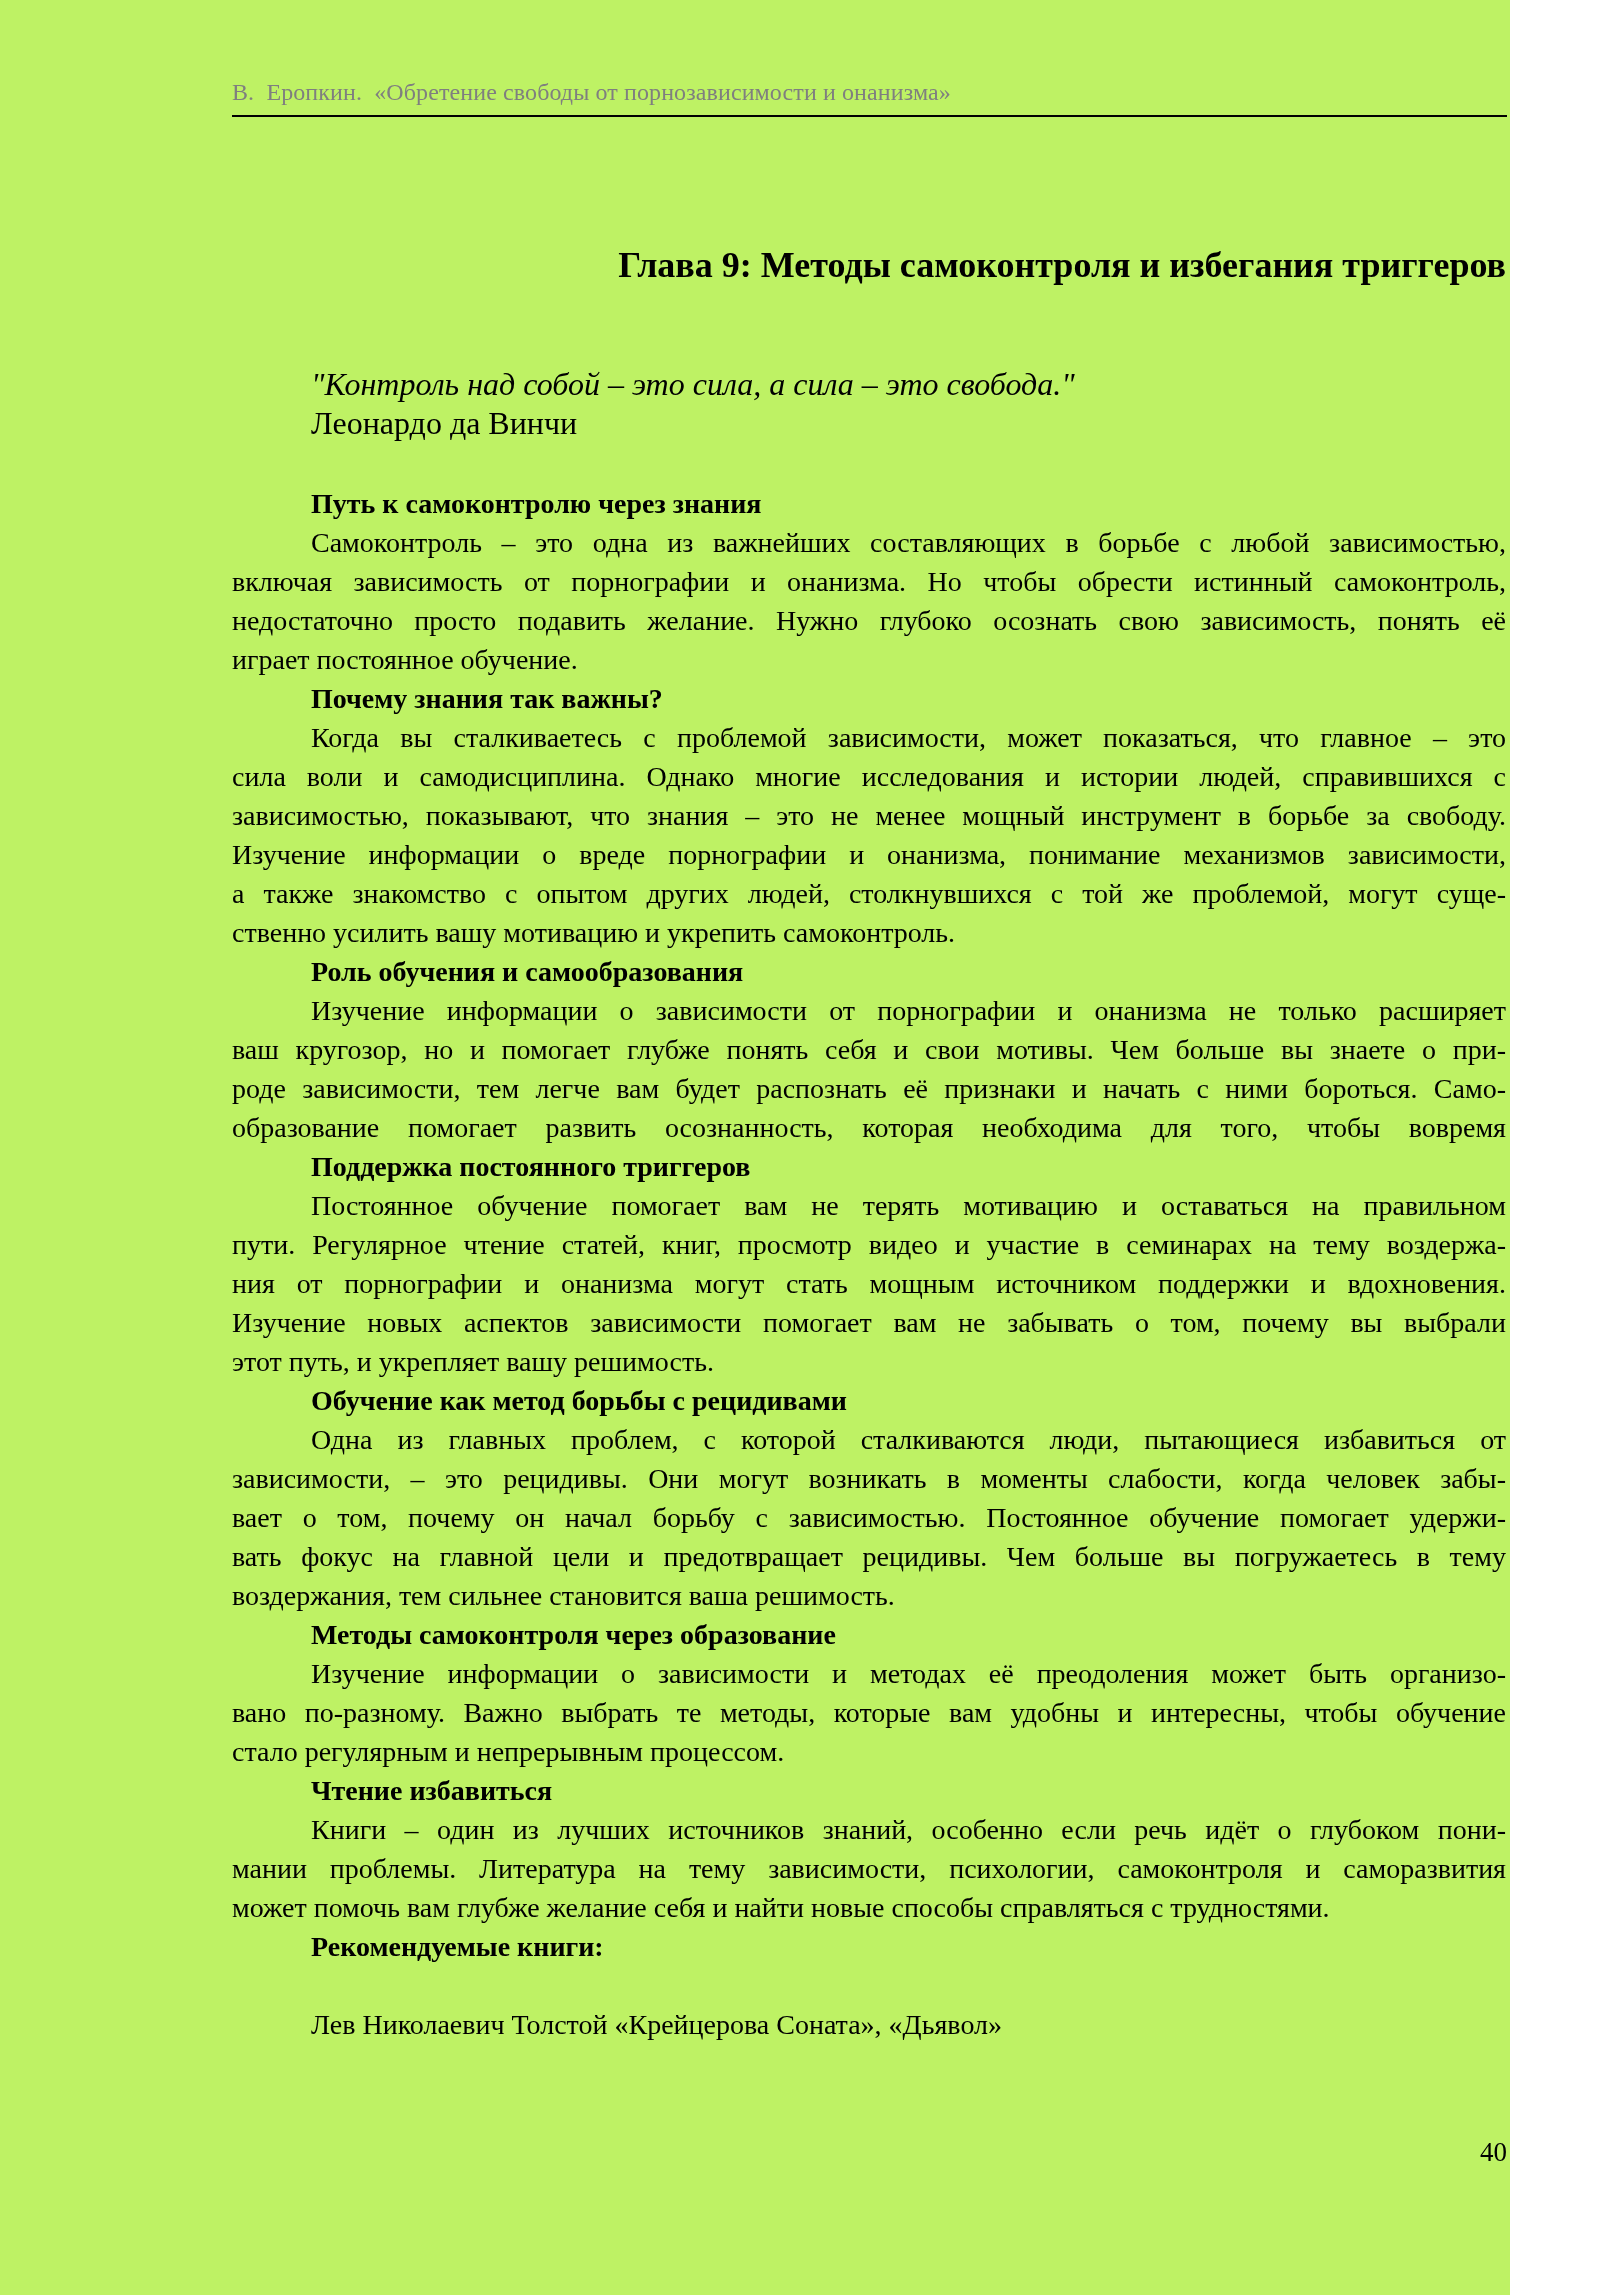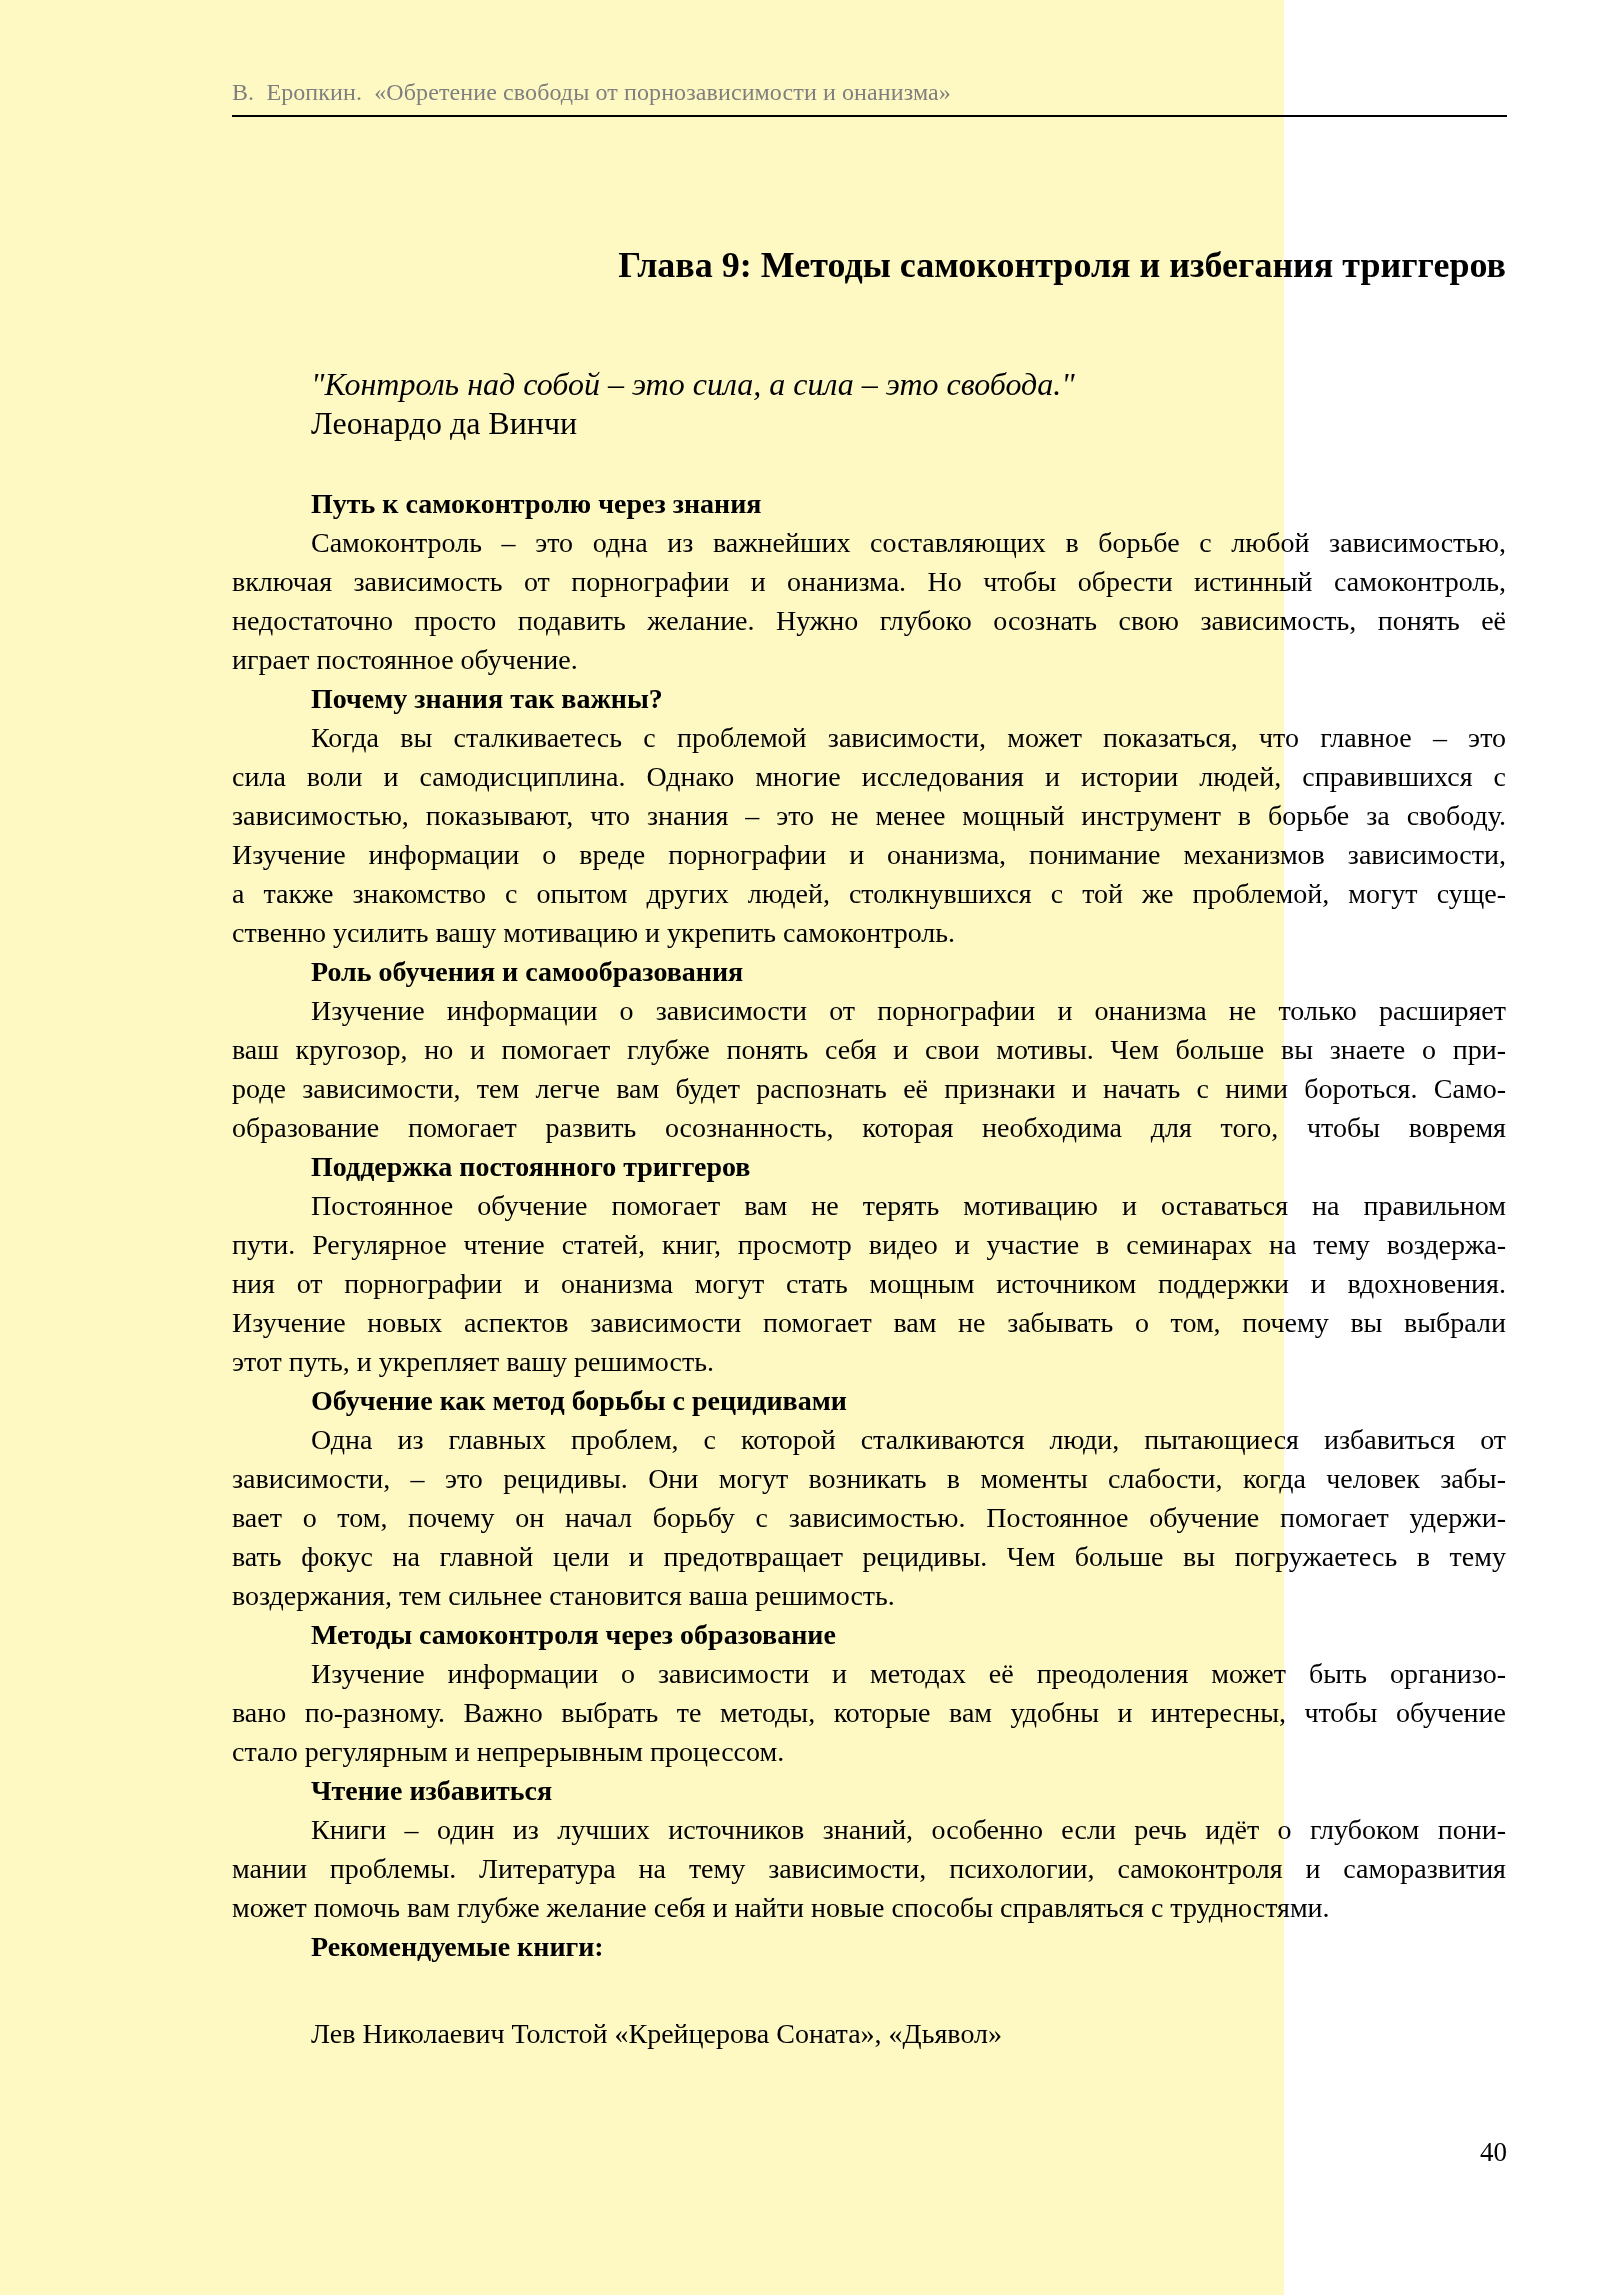--- a/index.html
+++ b/index.html
@@ -5,7 +5,7 @@
   html, body { margin: 0; padding: 0; background: #ffffff; }
   body { width: 1623px; height: 2295px; position: relative; overflow: hidden;
          font-family: "Liberation Serif", "DejaVu Serif", serif; color: #000; }
-  .page { position: absolute; left: 0; top: 0; width: 1284px; height: 2295px; background: #fef9c3; }
+  .page { position: absolute; left: 0; top: 0; width: 1510px; height: 2295px; background: #bef264; }
   .running-header { position: absolute; left: 232px; top: 77px; font-size: 24px; line-height: 30px;
                     color: #7f7f7f; white-space: pre; letter-spacing: 0.1px; }
   .header-rule { position: absolute; left: 232px; top: 115px; width: 1275px; height: 2px; background: #000; }

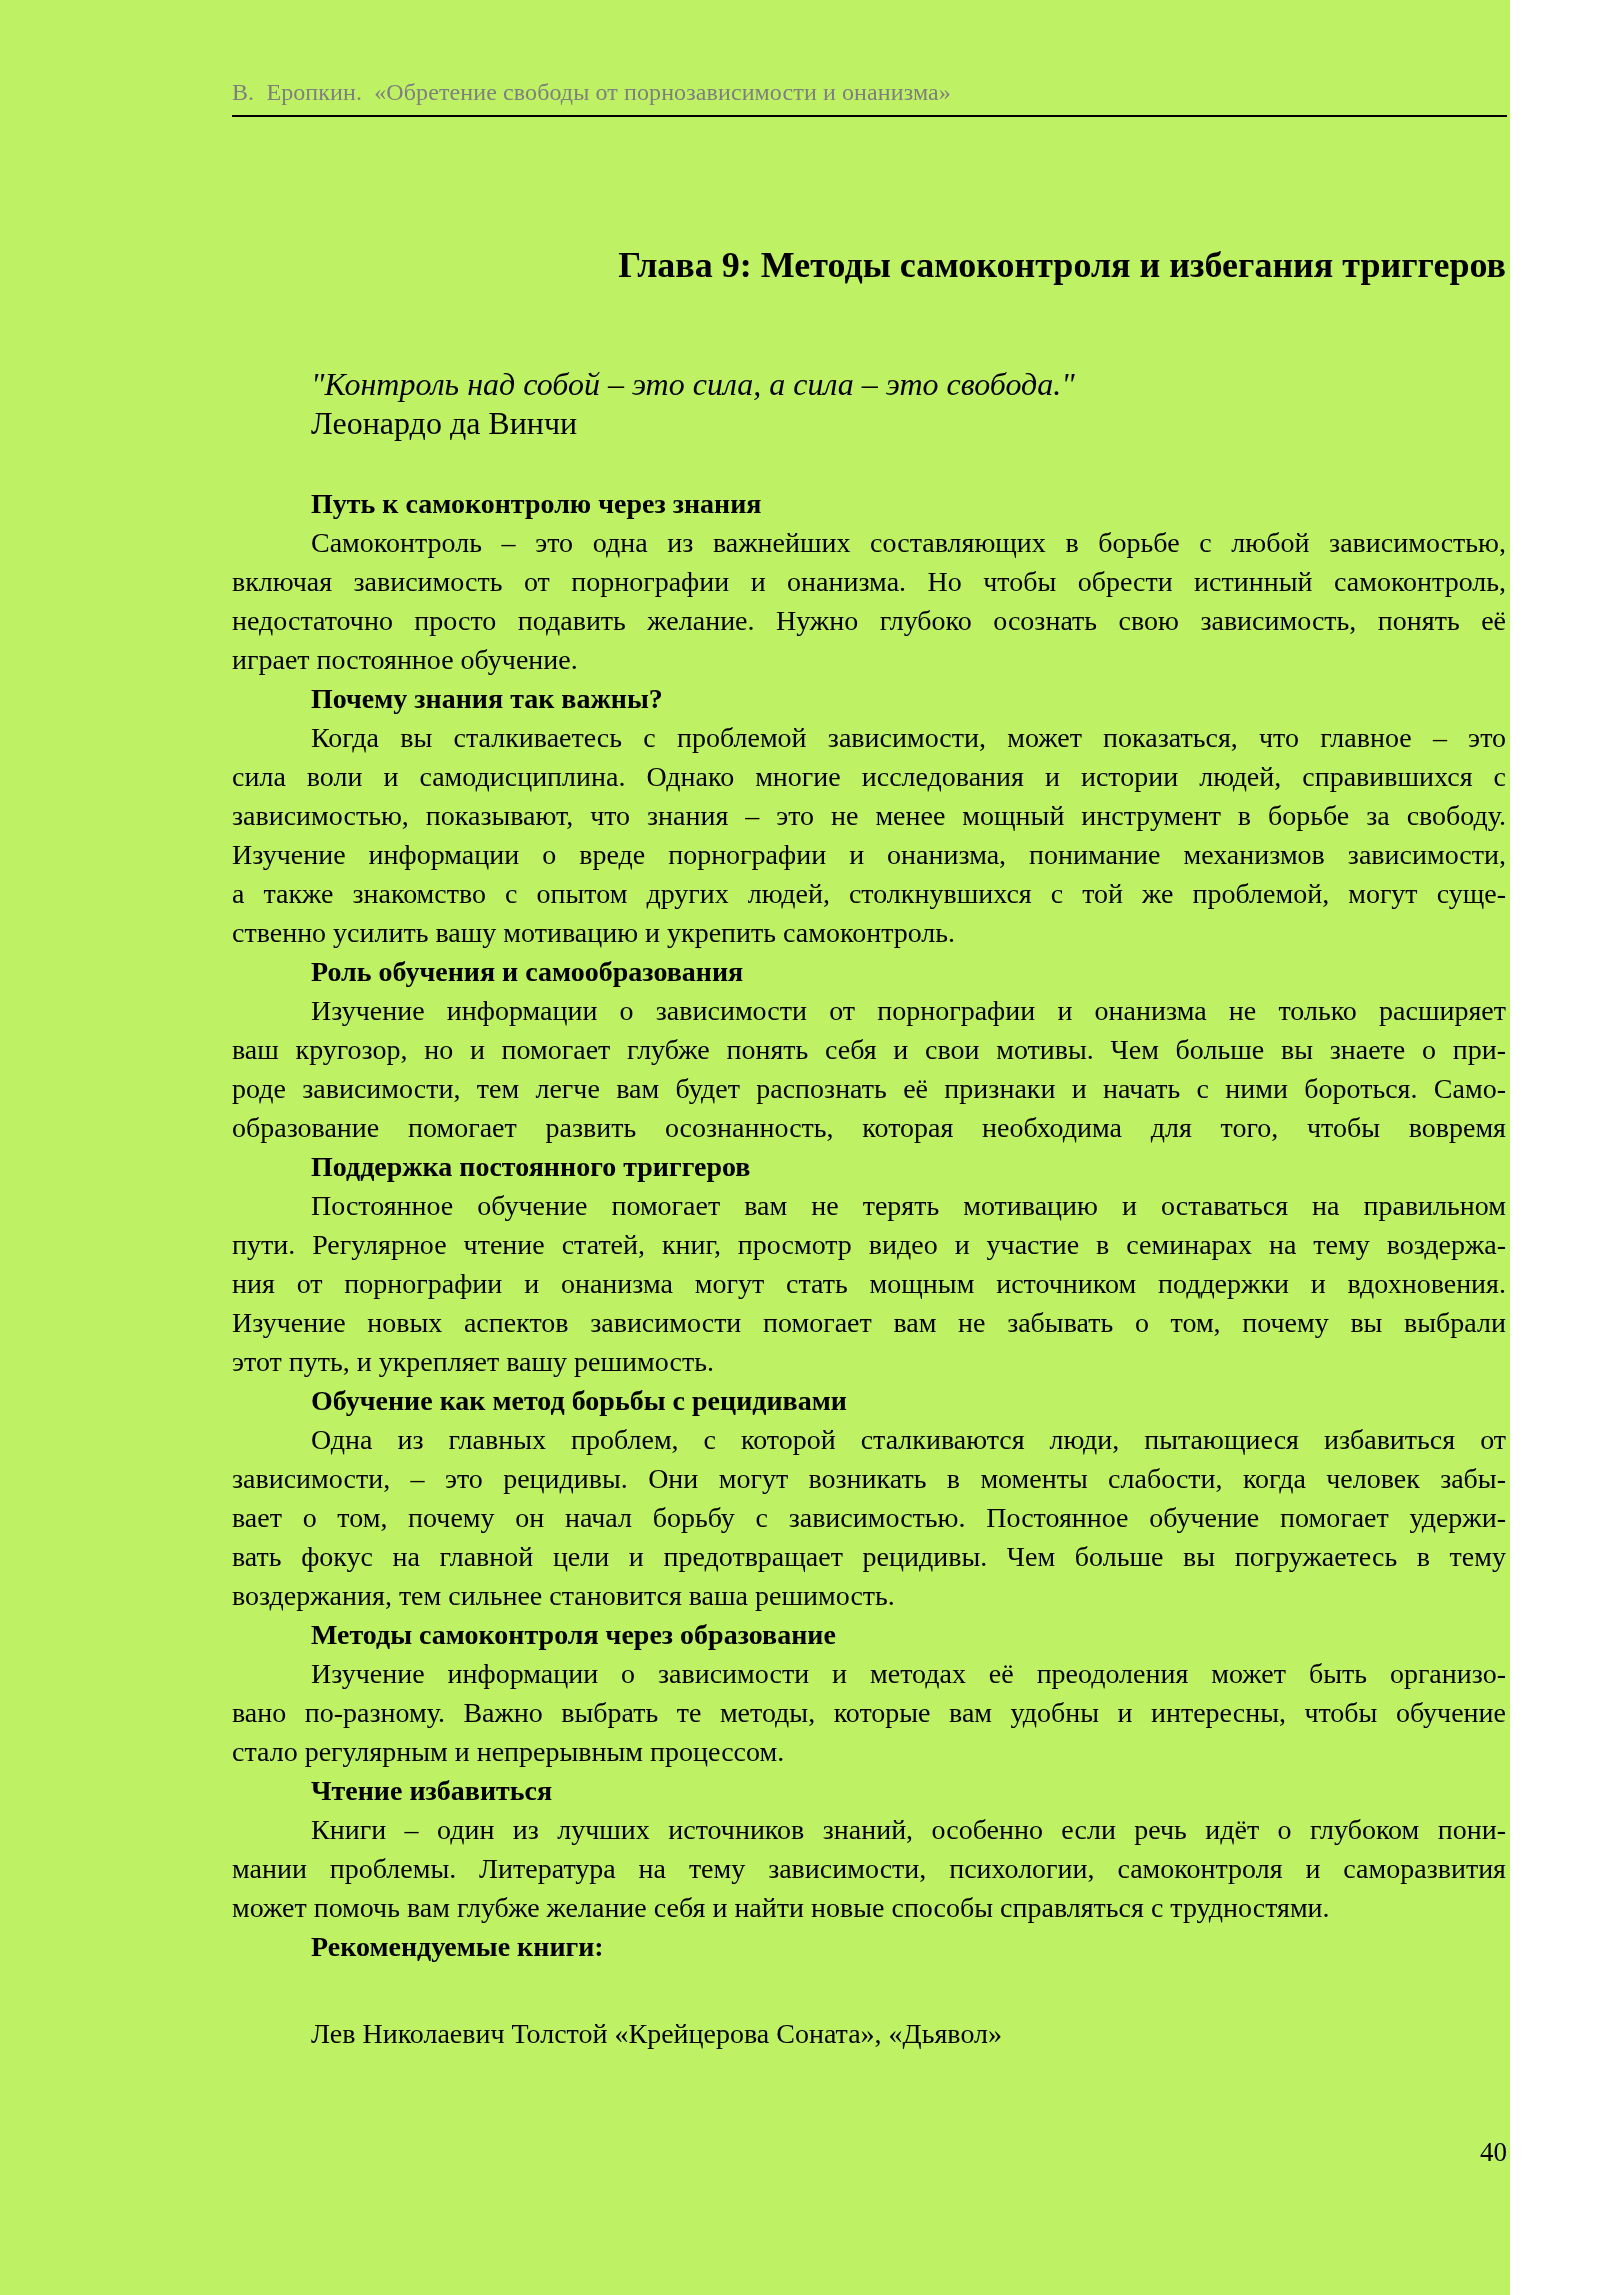--- a/index.html
+++ b/index.html
@@ -20,7 +20,7 @@
   .para-line.first { padding-left: 79px; }
   .para-line.last { text-align-last: left; }
   .blank-line { height: 39px; }
-  .book-entry { padding-left: 79px; white-space: nowrap; height: 39px; margin-top: 9px; }
+  .book-entry { padding-left: 79px; white-space: nowrap; height: 39px; }
   .page-number { position: absolute; left: 1440px; width: 67px; top: 2136px; text-align: right;
                  font-size: 27px; line-height: 33px; }
 </style>

